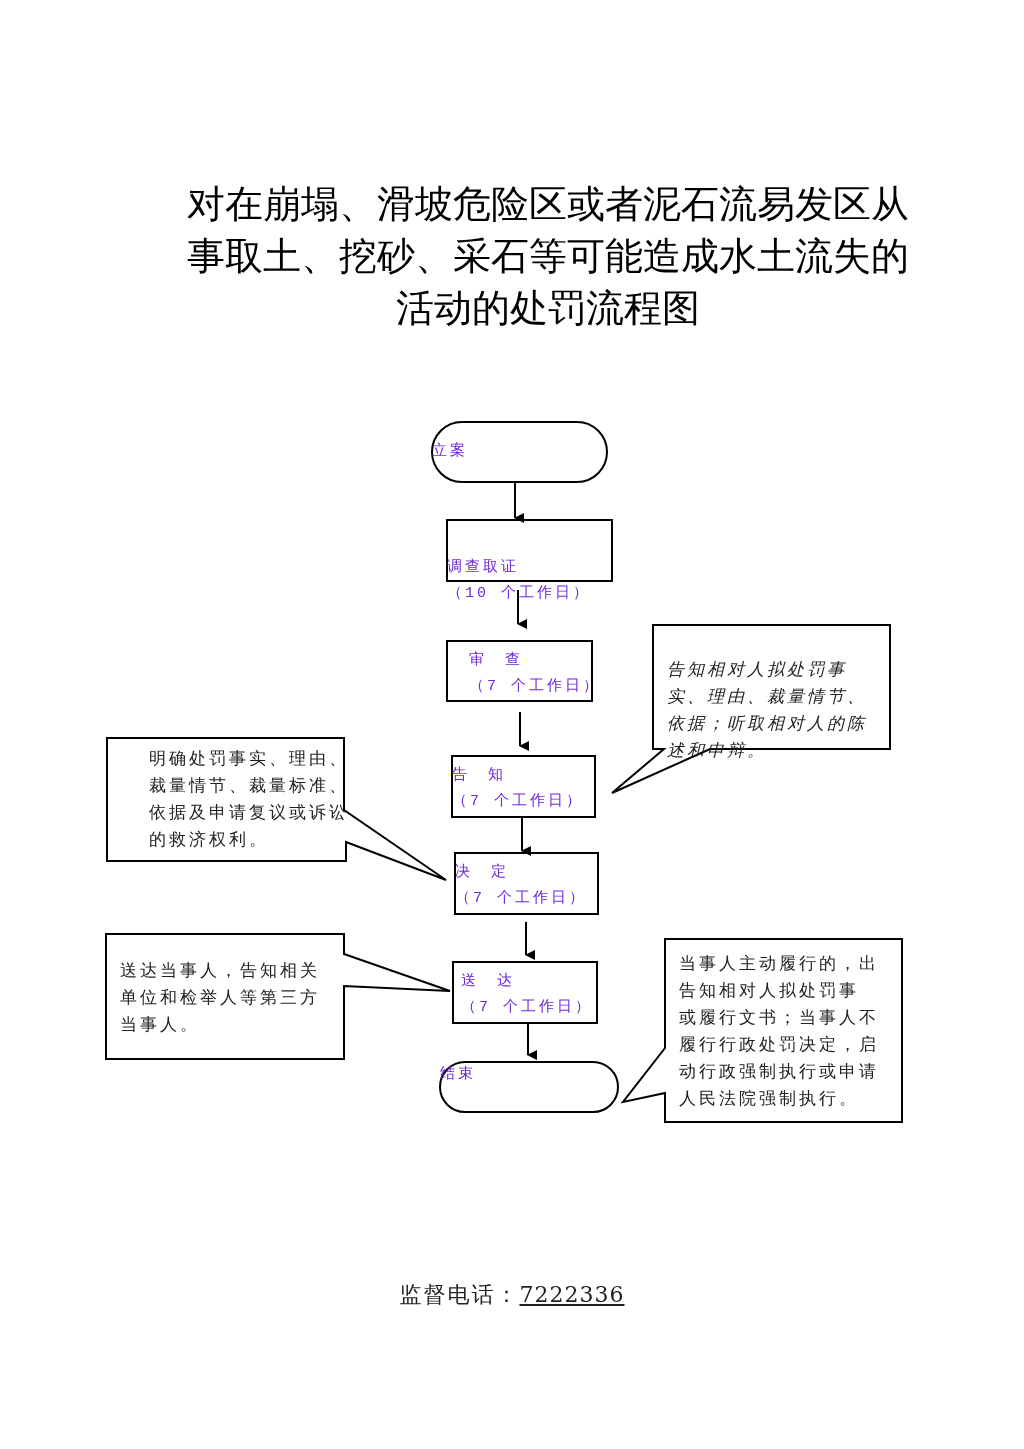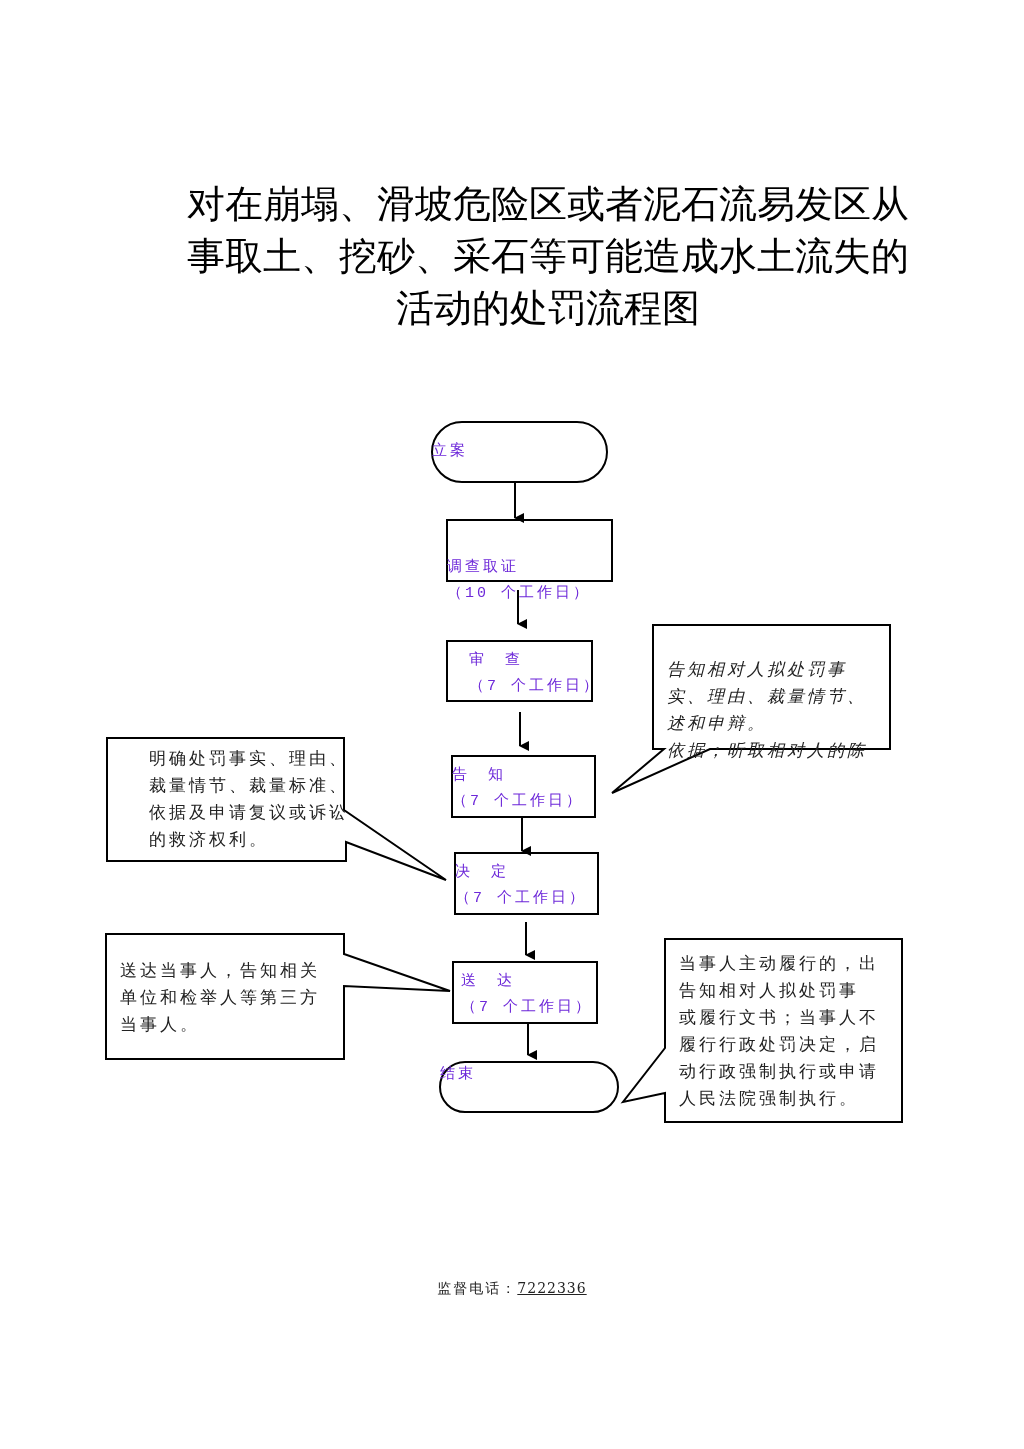--- a/index.html
+++ b/index.html
@@ -92,8 +92,8 @@
 <div class="callout-text" style="left:667px; top:656px; width:220px;font-style:italic;">
   <div>告知相对人拟处罚事</div>
   <div>实、理由、裁量情节、</div>
+  <div>依据；听取相对人的陈</div>
   <div>述和申辩。</div>
-  <div>依据；听取相对人的陈</div>
 </div>
 
 <div class="callout-text" style="left:121px; top:745px; width:222px;margin-left:28px;">

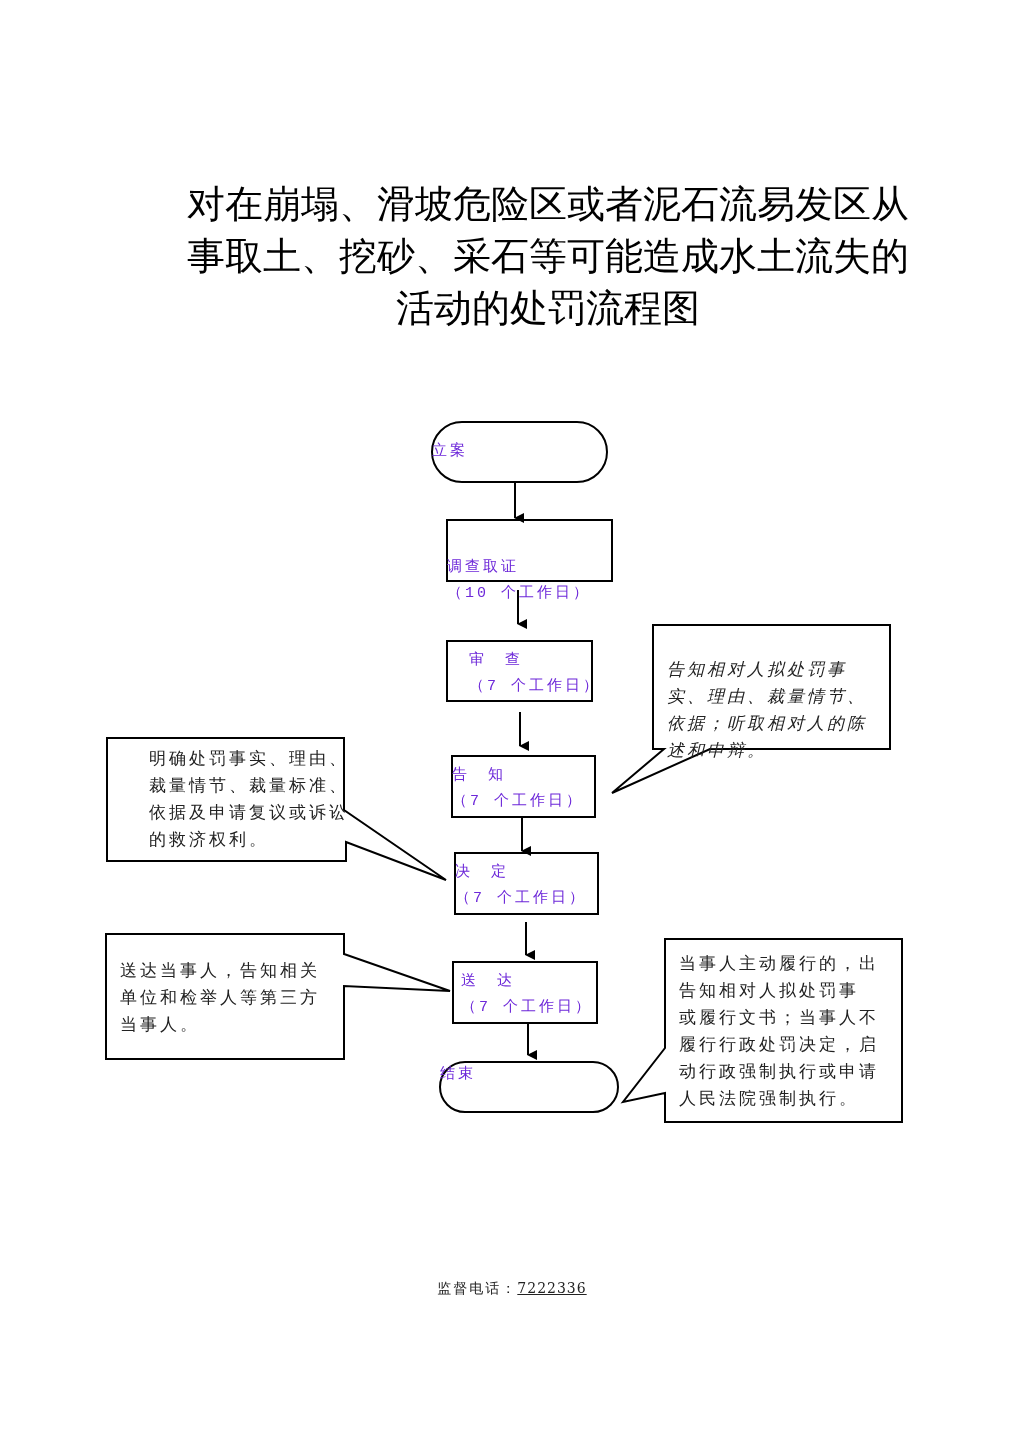--- a/index.html
+++ b/index.html
@@ -15,7 +15,7 @@
   .callout-text { position: absolute; font-size: 17px; line-height: 27px;
                   letter-spacing: 3px; color: #222; }
   .footer { position: absolute; top: 1280px; left: 0; width: 1024px; text-align: center;
-            font-size: 14px; letter-spacing: 2px; color: #222; }
+            font-size: 22px; letter-spacing: 2px; color: #222; }
   .footer .phone { text-decoration: underline; letter-spacing: 1px; }
 </style>
 </head>

